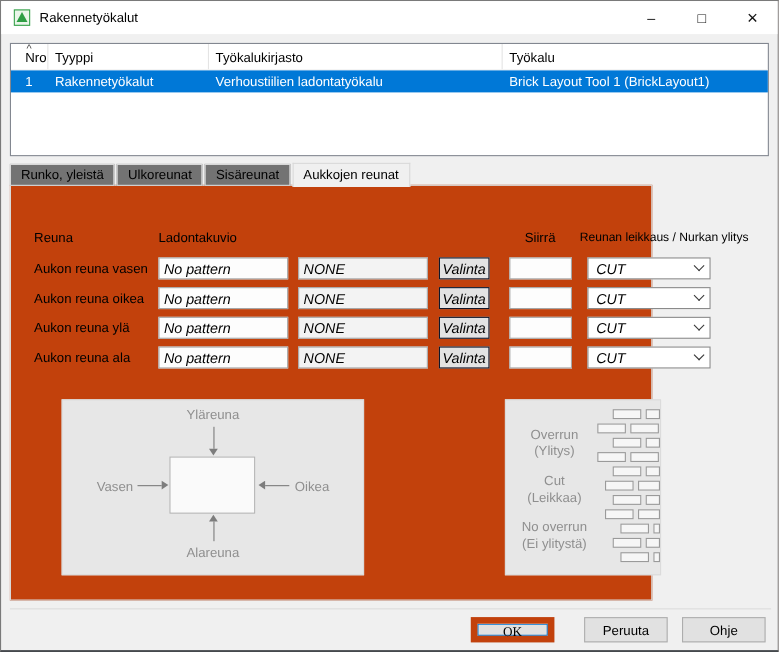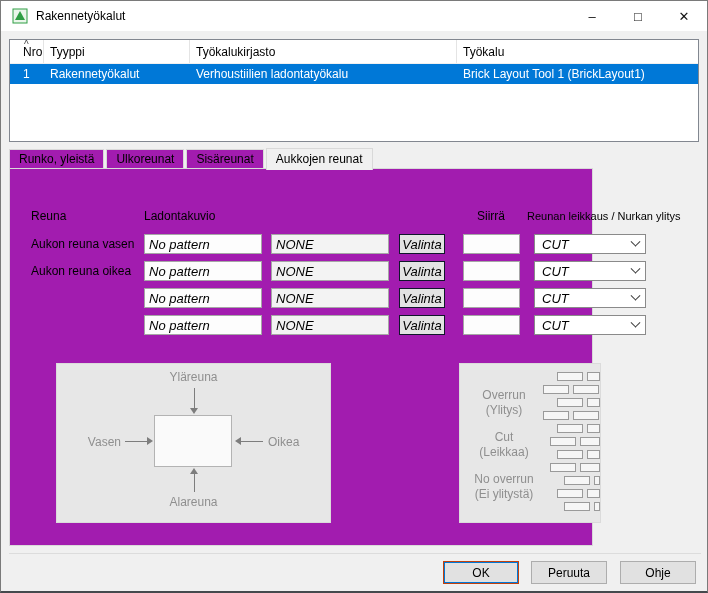--- a/index.html
+++ b/index.html
@@ -29,7 +29,7 @@
   .list-row.selected { background:#0078d7; color:#fff; }
   
   .tabs { position:absolute; left:8px; top:147px; height:21px; display:flex; gap:2px; align-items:flex-end; z-index:3; }
-  .tab { height:20px; line-height:19px; padding:0 9px; background:#a21caf; border:1px solid #d9d9d9; white-space:nowrap; cursor:default; }
+  .tab { height:20px; line-height:19px; padding:0 9px; background:#737373; border:1px solid #d9d9d9; white-space:nowrap; cursor:default; }
   .tab.active { height:22px; line-height:21px; margin-bottom:-1px; border-bottom:none; position:relative; z-index:4; background:#f0f0f0; }
   
   .panel { position:absolute; left:8px; top:167px; width:584px; height:378px; border:1px solid #d9d9d9; background:#a21caf; }

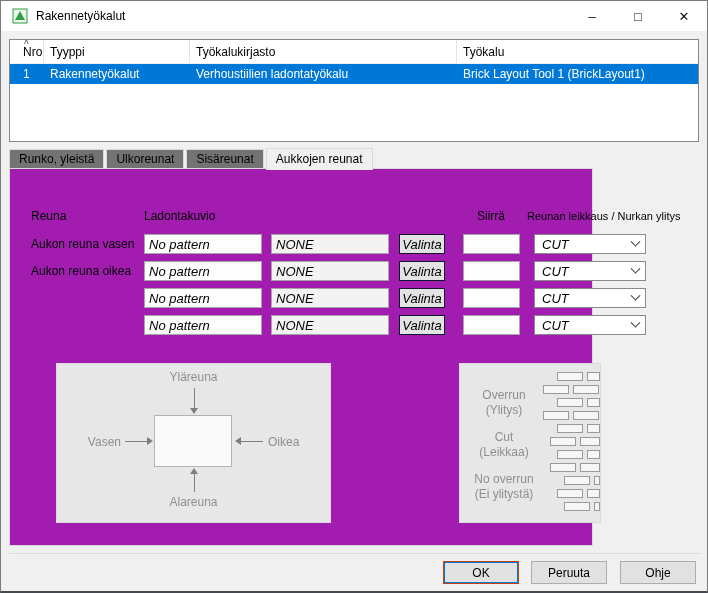--- a/index.html
+++ b/index.html
@@ -32,7 +32,7 @@
   .tab { height:20px; line-height:19px; padding:0 9px; background:#737373; border:1px solid #d9d9d9; white-space:nowrap; cursor:default; }
   .tab.active { height:22px; line-height:21px; margin-bottom:-1px; border-bottom:none; position:relative; z-index:4; background:#f0f0f0; }
   
-  .panel { position:absolute; left:8px; top:167px; width:584px; height:378px; border:1px solid #d9d9d9; background:#a21caf; }
+  .panel { position:absolute; left:8px; top:167px; width:584px; height:378px; border:1px solid #d9d9d9; background:#c2410c; }
   .ph-label { position:absolute; white-space:nowrap; }
   .row-label { position:absolute; height:20px; line-height:20px; white-space:nowrap; }
   .ctl { position:absolute; height:20px; font-family:"Liberation Sans", sans-serif; font-size:13px;font-style:italic; }

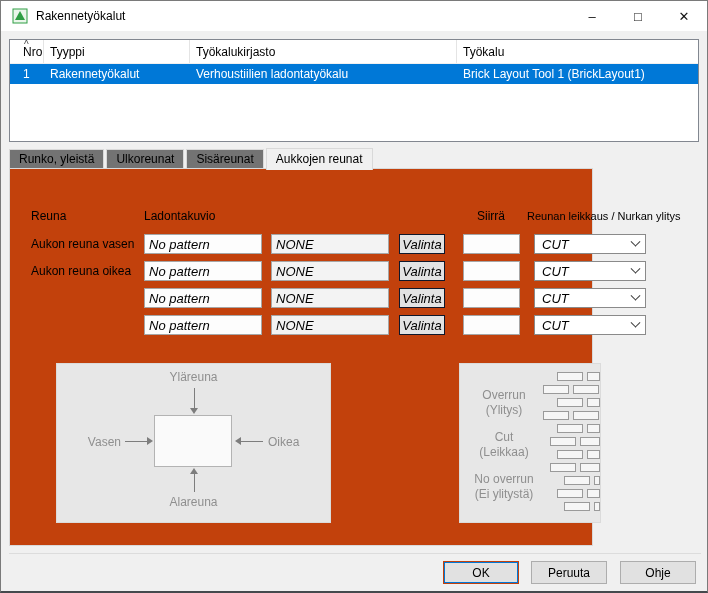--- a/index.html
+++ b/index.html
@@ -145,6 +145,7 @@
       <span class="chev"></span>
     </div>
 
+    <div class="row-label" style="left:21px; top:119px;">Aukon reuna ylä</div>
     <input class="ctl inp-pattern" style="left: 134px; top: 119px; width: 118px;" value="No pattern">
     <input class="ctl inp-library" style="left: 261px; top: 119px; width: 118px;" value="NONE">
     <button class="ctl" style="left:389px; top:119px; width:46px;">Valinta</button>

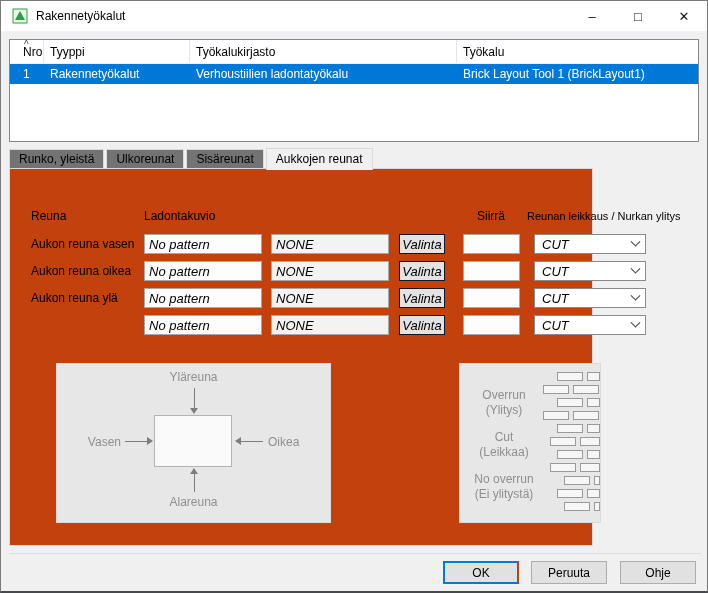--- a/index.html
+++ b/index.html
@@ -155,6 +155,7 @@
       <span class="chev"></span>
     </div>
 
+    <div class="row-label" style="left:21px; top:146px;">Aukon reuna ala</div>
     <input class="ctl inp-pattern" style="left: 134px; top: 146px; width: 118px;" value="No pattern">
     <input class="ctl inp-library" style="left: 261px; top: 146px; width: 118px;" value="NONE">
     <button class="ctl" style="left:389px; top:146px; width:46px;">Valinta</button>

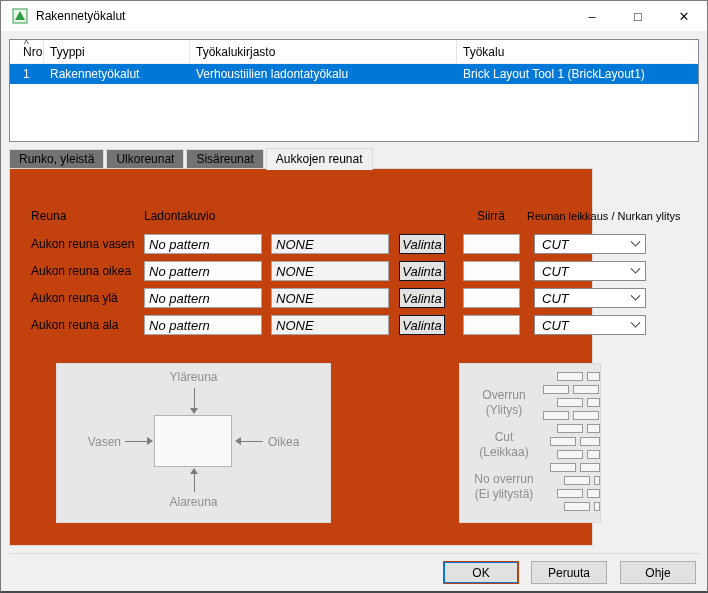--- a/index.html
+++ b/index.html
@@ -57,7 +57,7 @@
   
   .footer-sep { position:absolute; left:8px; width:692px; top:552px; border-top:1px solid #dcdcdc; }
   .footer-btn { position:absolute; top:560px; width:76px; height:23px; background:#e1e1e1; border:1px solid #adadad; font-family:"Liberation Sans", sans-serif; font-size:12px; cursor:default; }
-  .btn-ok { left:442px; border:1px solid #c2410c; box-shadow: inset 0 0 0 1px #0078d7; }
+  .btn-ok { left:427px; border:6px solid #c2410c; box-shadow: inset 0 0 0 1px #0078d7; font-family: Liberation Serif, serif; }
   .btn-cancel { left:530px; }
   .btn-help { left:619px; }
 </style>

